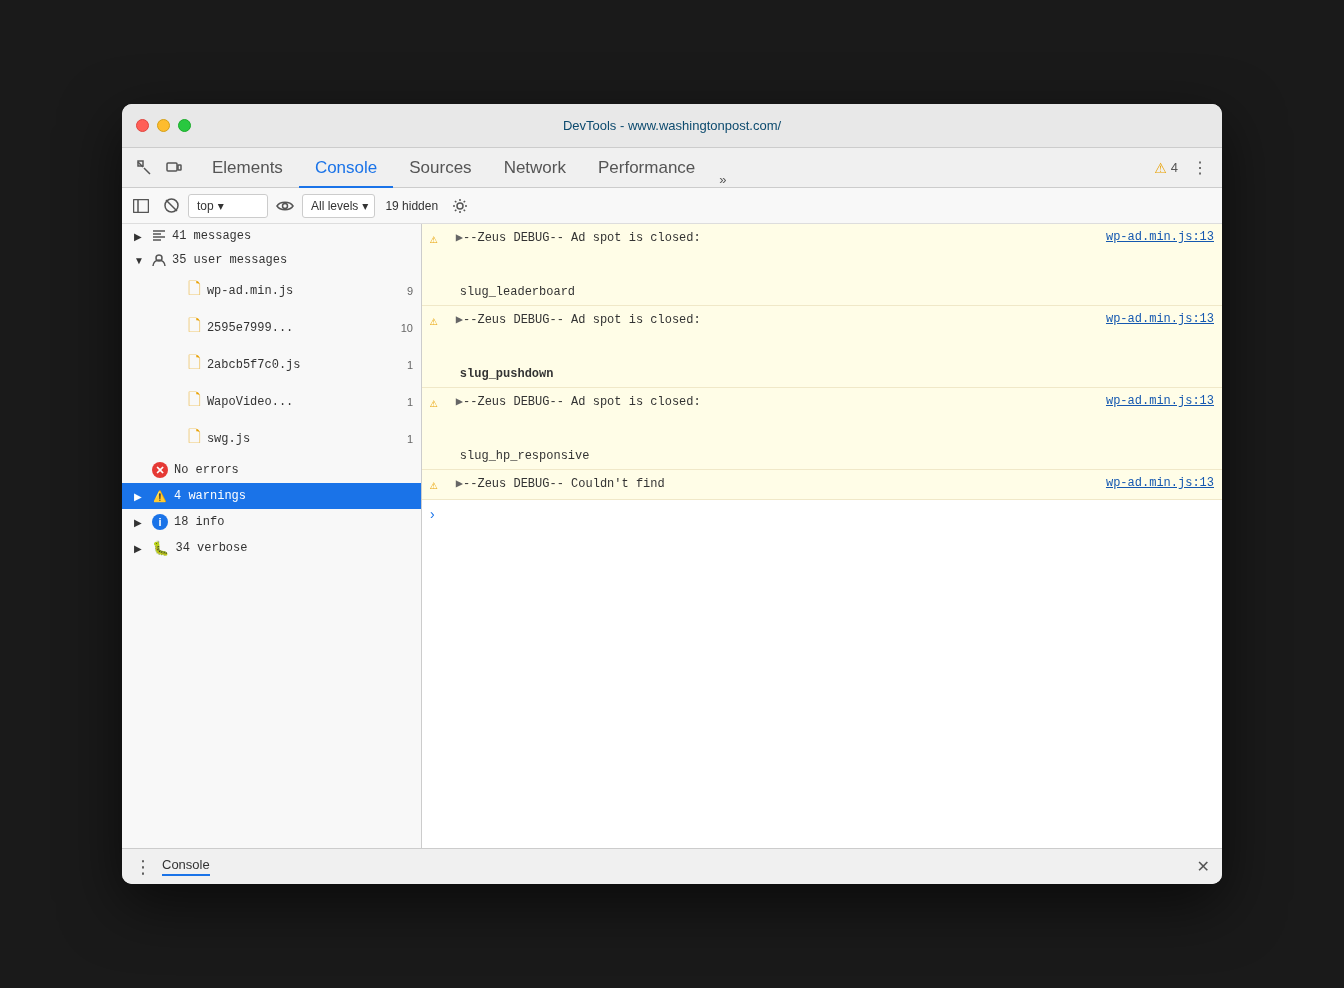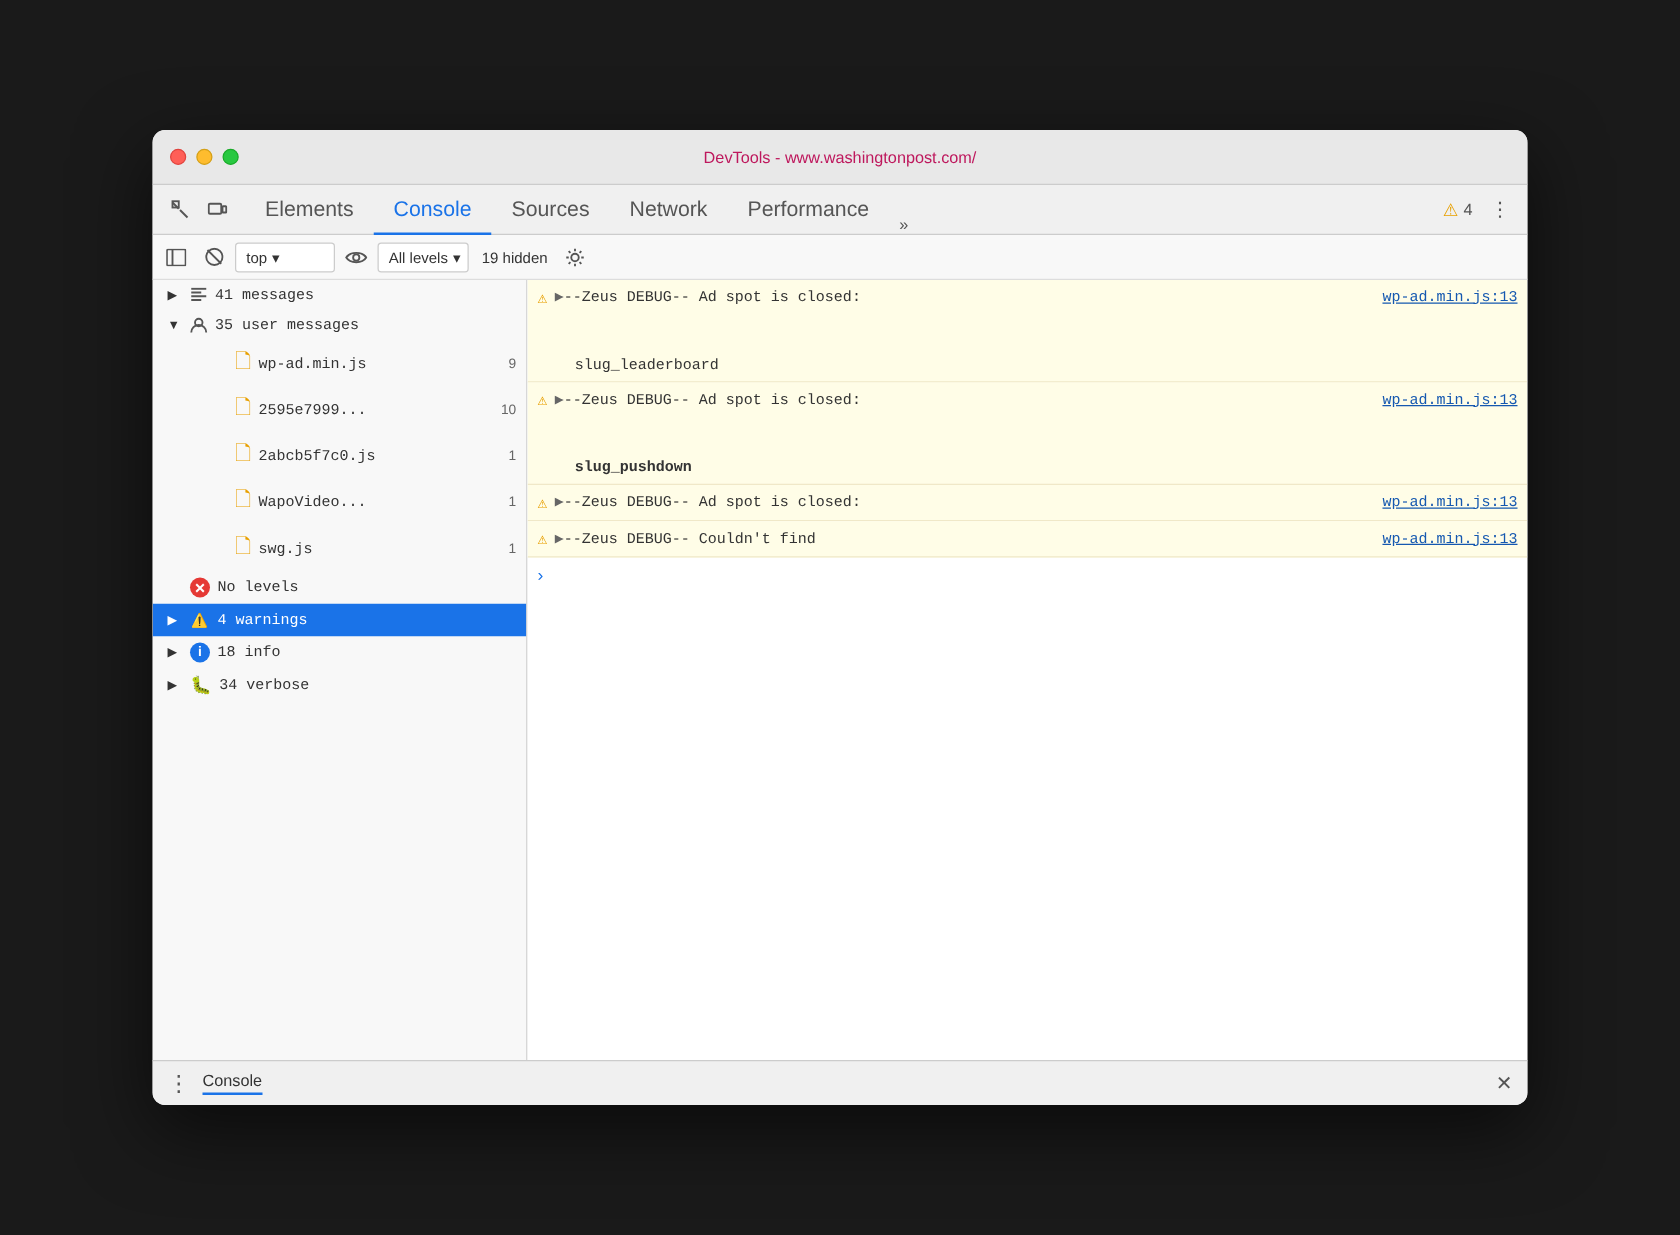--- a/index.html
+++ b/index.html
@@ -49,7 +49,7 @@
     .tl-maximize { background: #28c840; border: 1px solid #1aab29; }
     .title-bar-text {
       font-size: 13px;
-      color: #be185d;
+      color: #0c4a6e;
       font-weight: 400;
     }
     

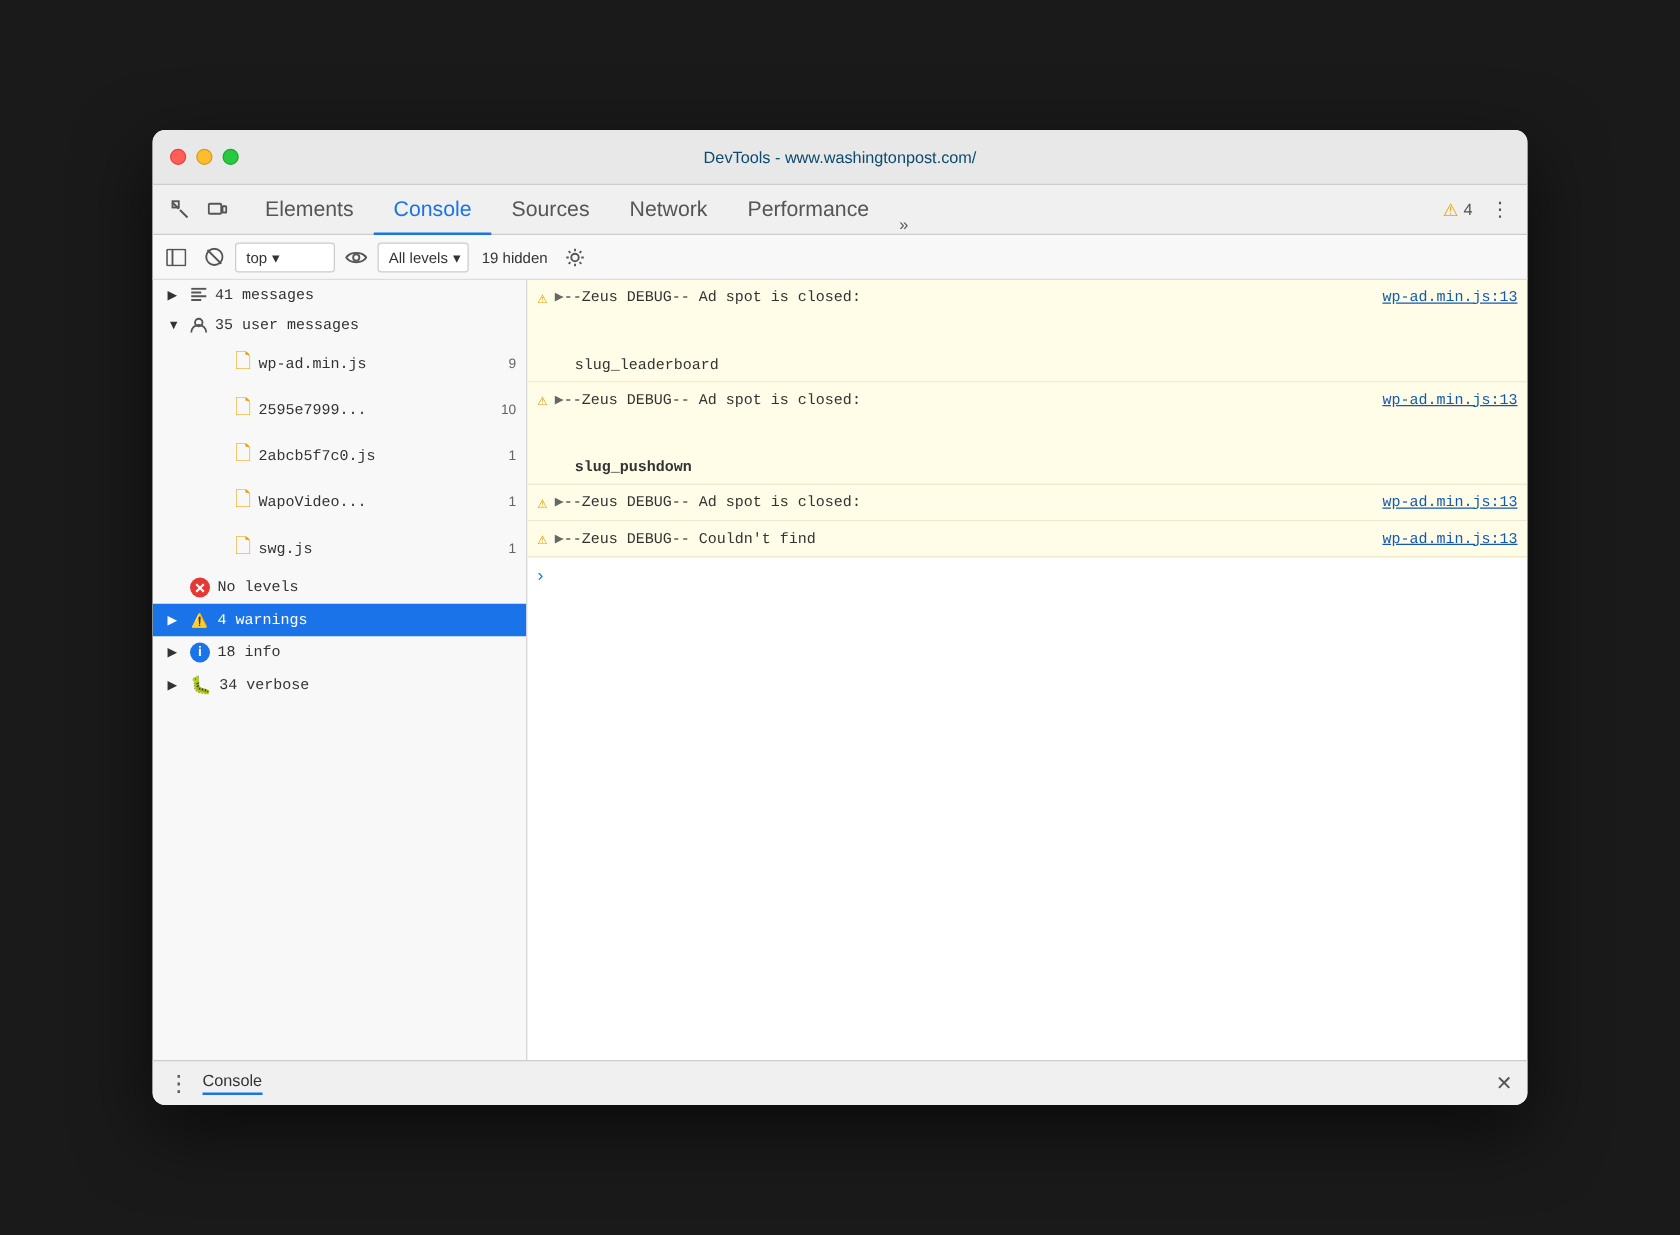--- a/index.html
+++ b/index.html
@@ -325,8 +325,9 @@
     }
     .entry-line {
       display: flex;
-      align-items: center;
+      align-items: flex-start;
       gap: 4px;
+      margin-left: 12px;
     }
     .entry-text {
       flex: 1;

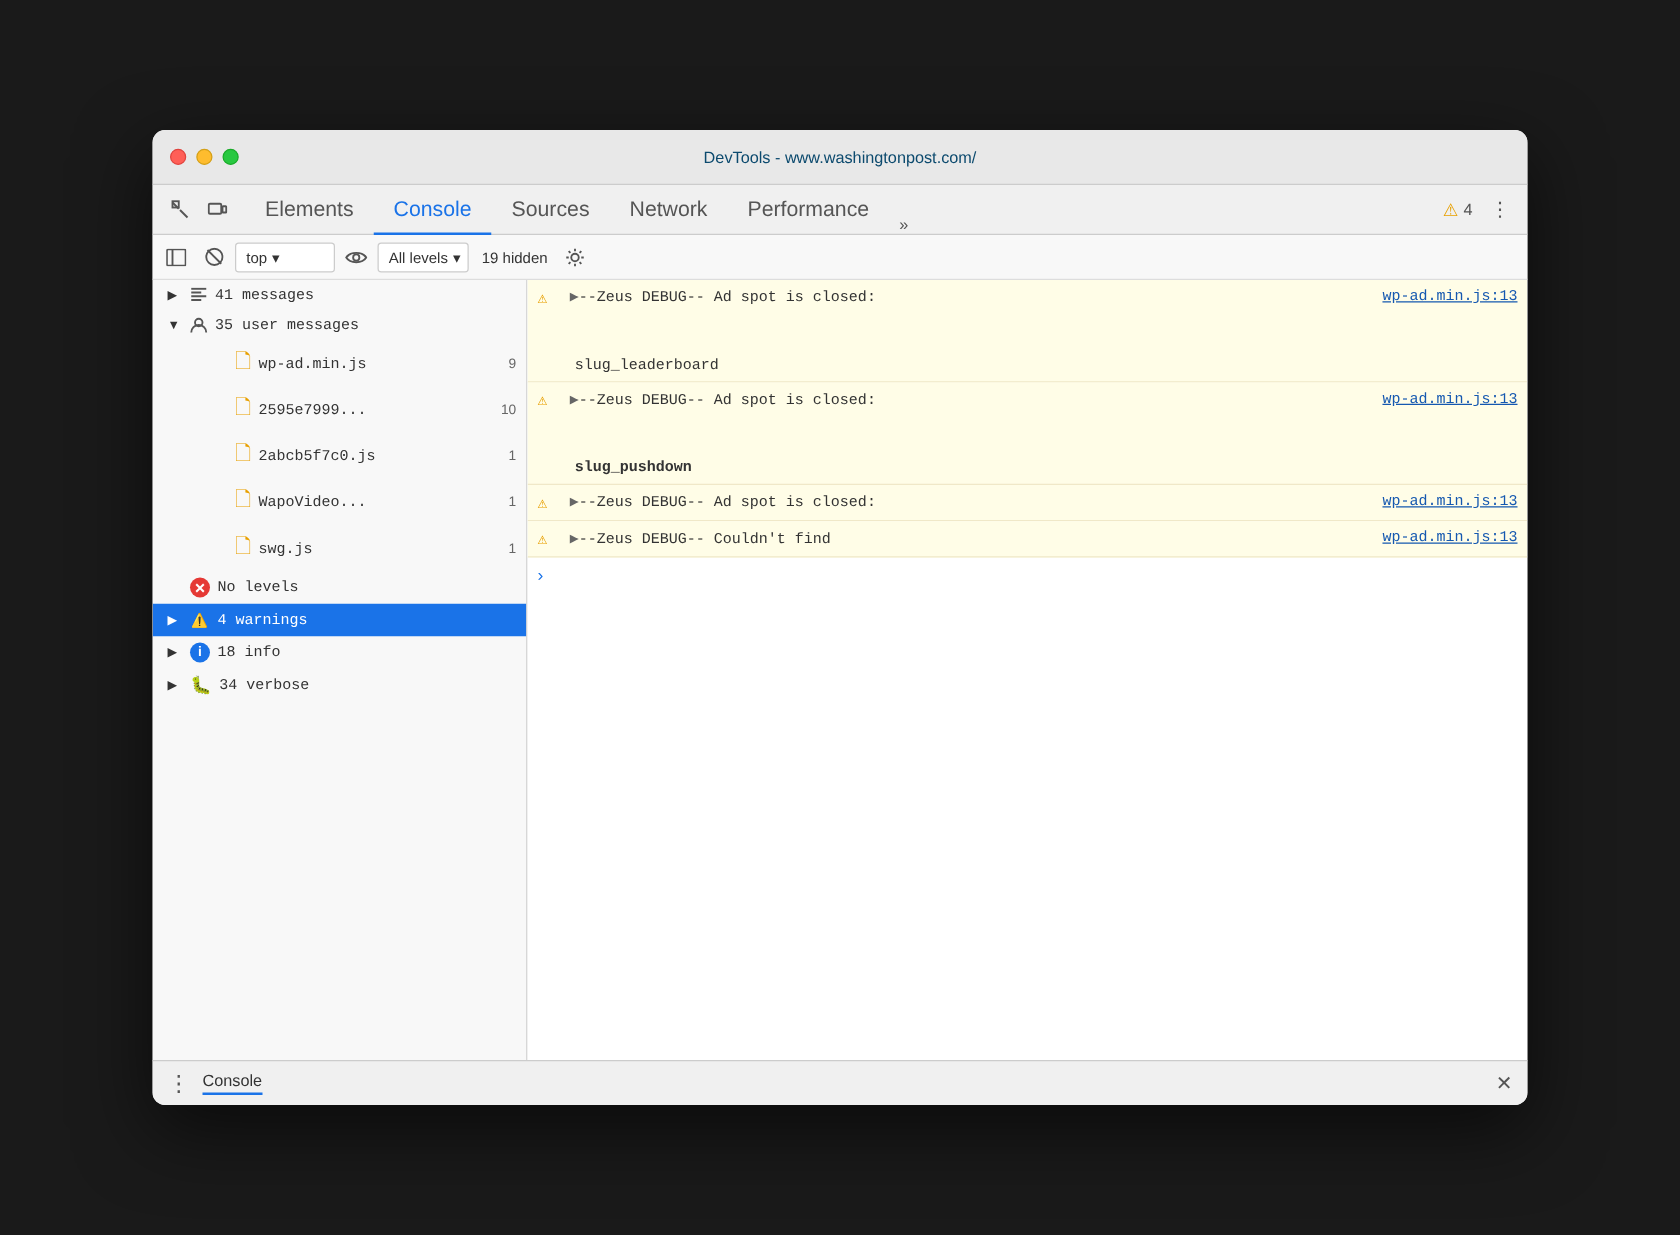--- a/index.html
+++ b/index.html
@@ -589,6 +589,7 @@
             </span>
             <span class="entry-link">wp-ad.min.js:13</span>
           </div>
+          <div class="entry-continuation" style="padding-left:16px;">slug_hp_responsive</div>
         </div>
       </div>
 

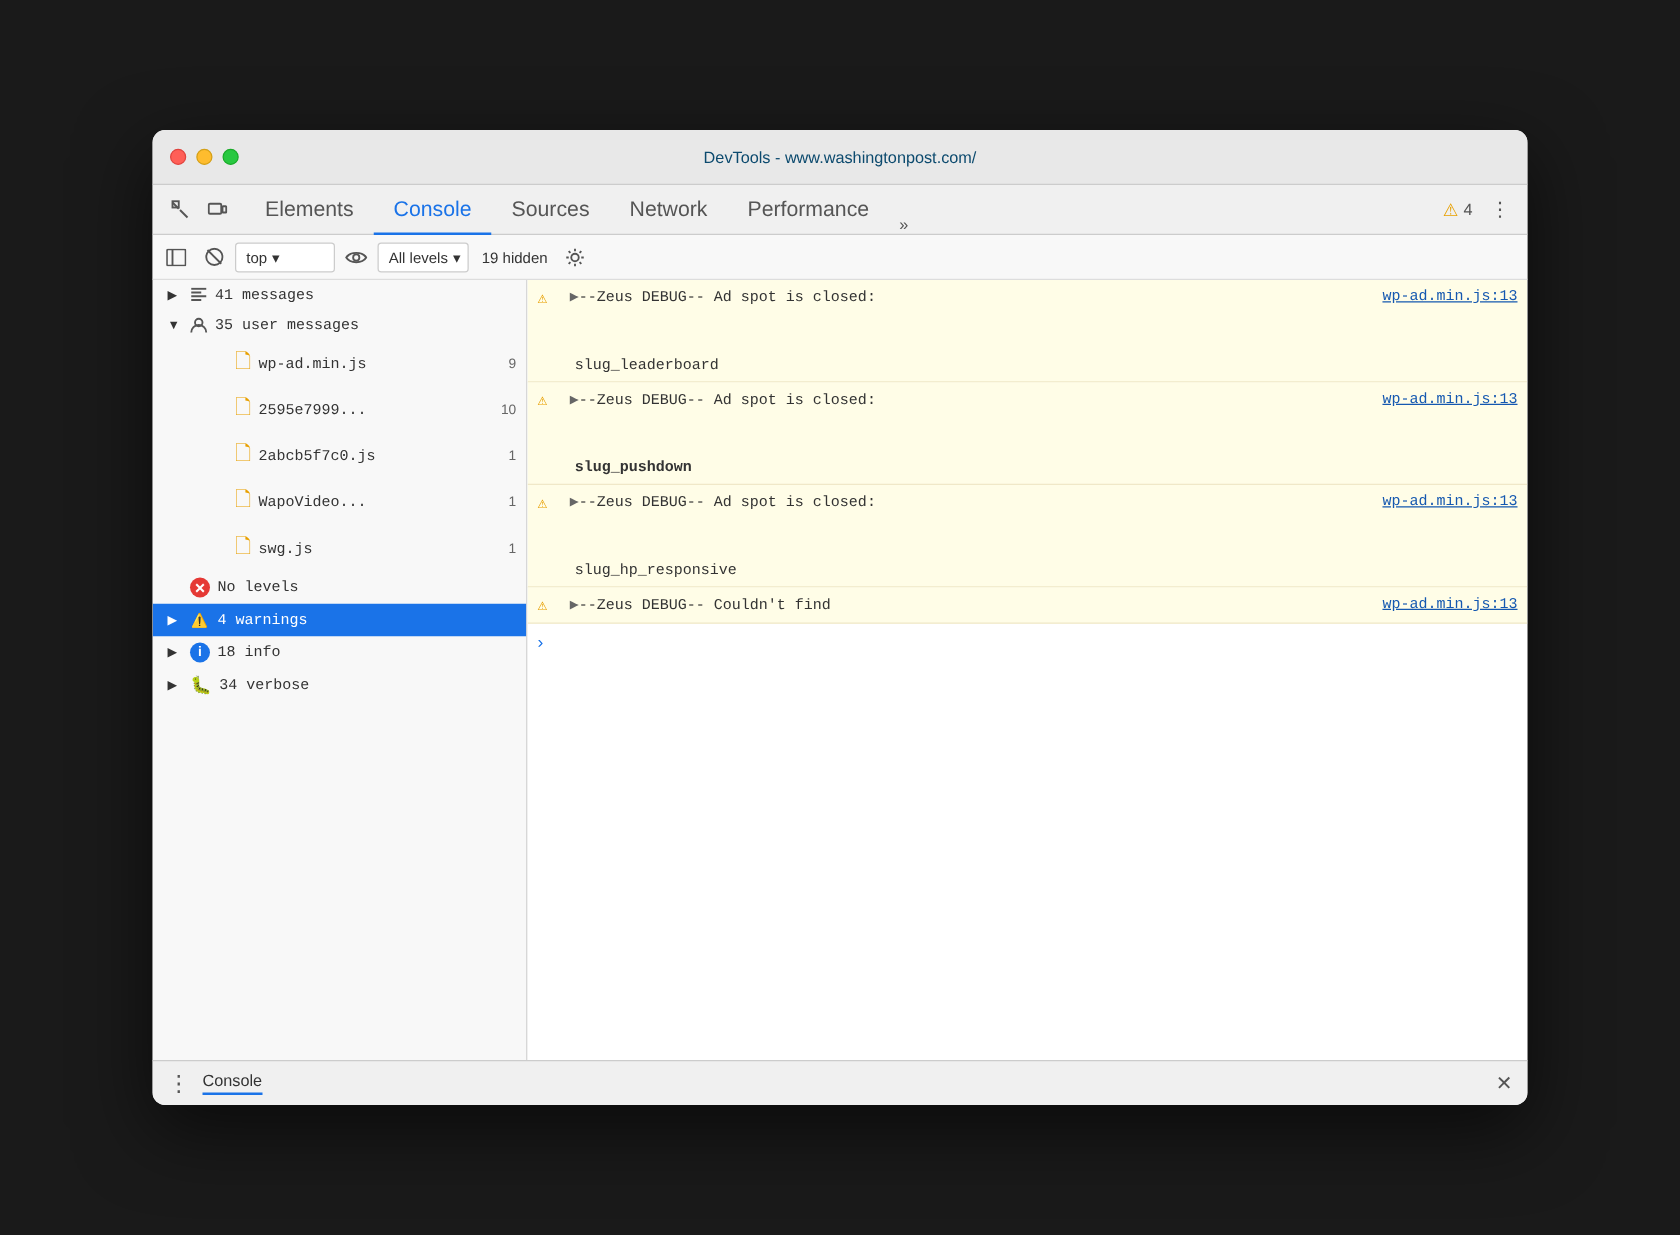--- a/index.html
+++ b/index.html
@@ -529,7 +529,7 @@
       <div class="tree-item">
         <span class="tree-arrow"></span>
         <div class="no-errors-icon">✕</div>
-        <span class="tree-label">No levels</span>
+        <span class="tree-label">No errors</span>
       </div>
 
       <div class="tree-item selected">

